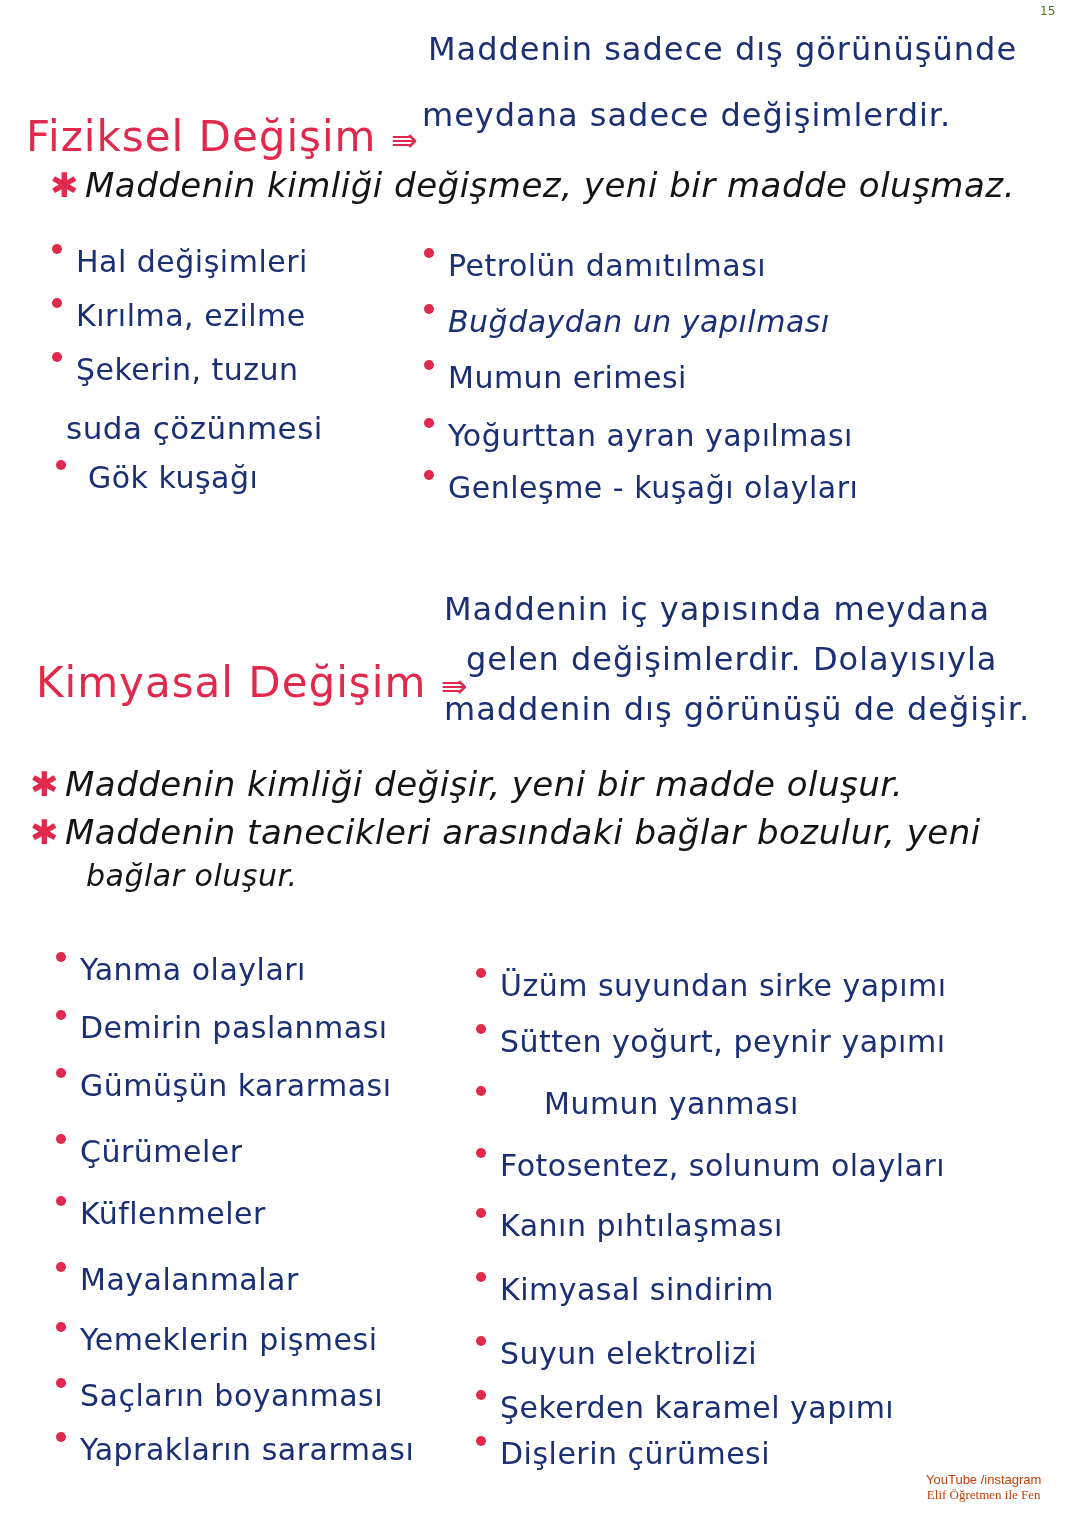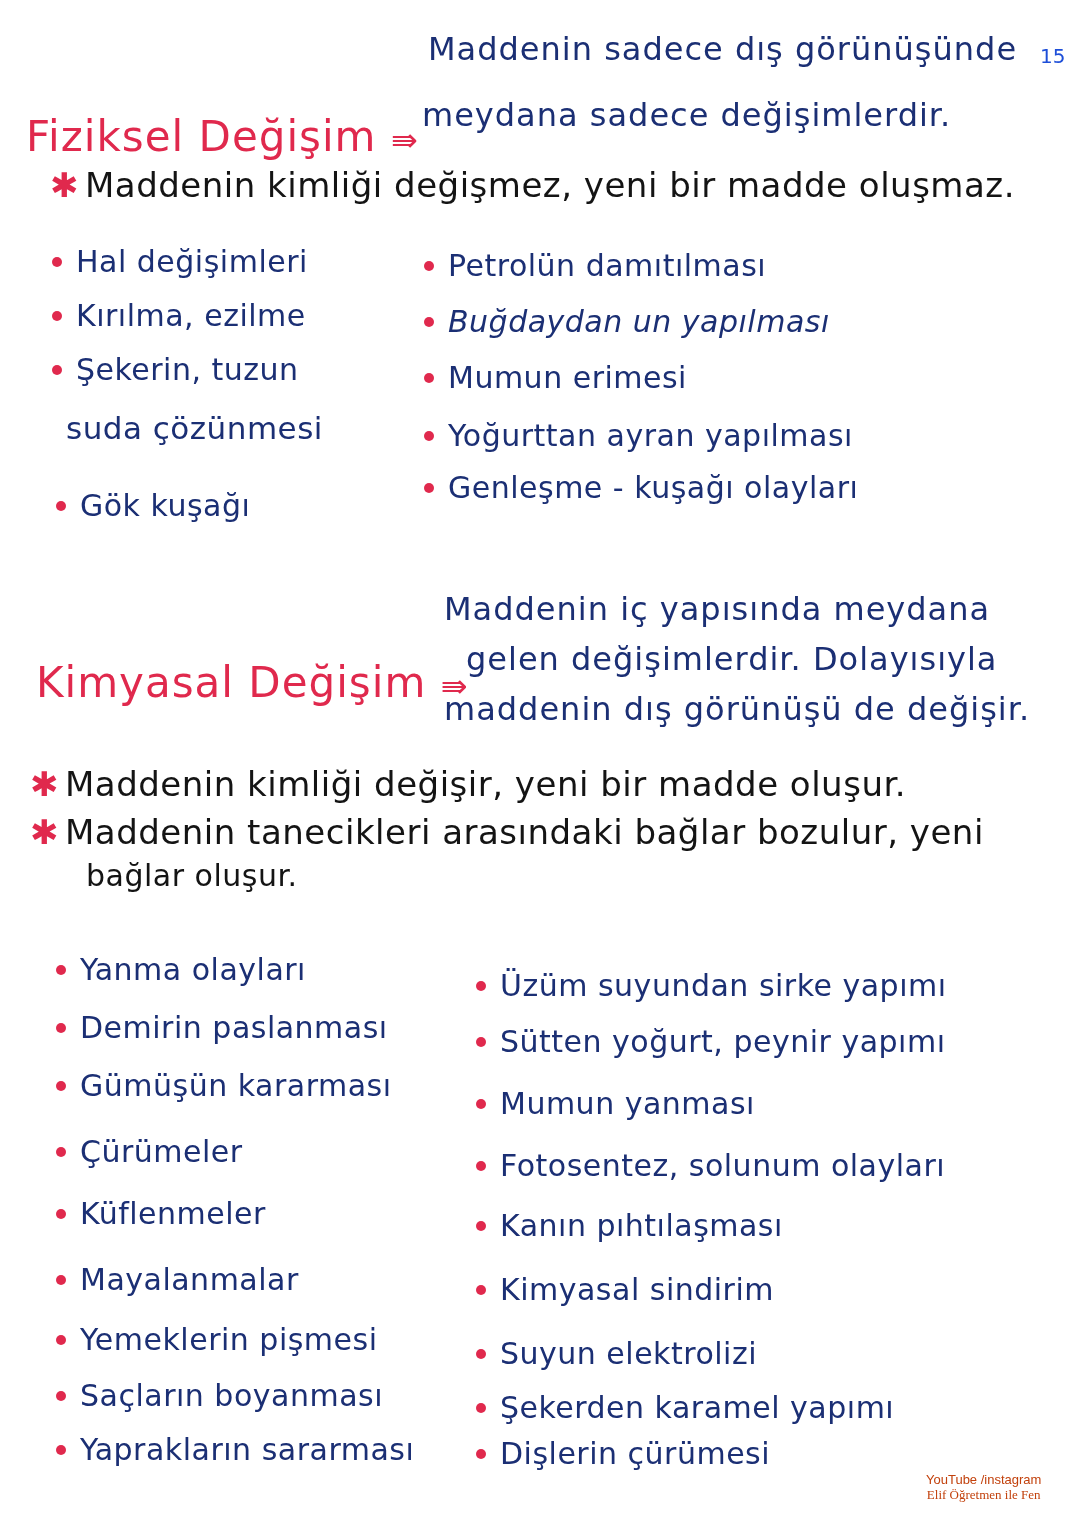--- a/index.html
+++ b/index.html
@@ -14,7 +14,7 @@
   .star .ast{color:#e0294d;font-weight:bold;margin-right:6px;}
   .item{font-size:30px;letter-spacing:0.5px;display:flex;align-items:center;}
   .dot{width:10px;height:10px;border-radius:50%;background:#e0294d;display:inline-block;margin-right:14px;flex:none;}
-  .page-num{font-size:20px;color:#1d4ed8;margin-top:40px;}
+  .page-num{font-size:12px;color:#4d7c0f;}
   .credit{font-family:"Liberation Sans",sans-serif;font-size:13px;color:#c2410c;line-height:15px;text-align:center;}
   .credit .l2{font-family:"Liberation Serif",serif;}
 </style>

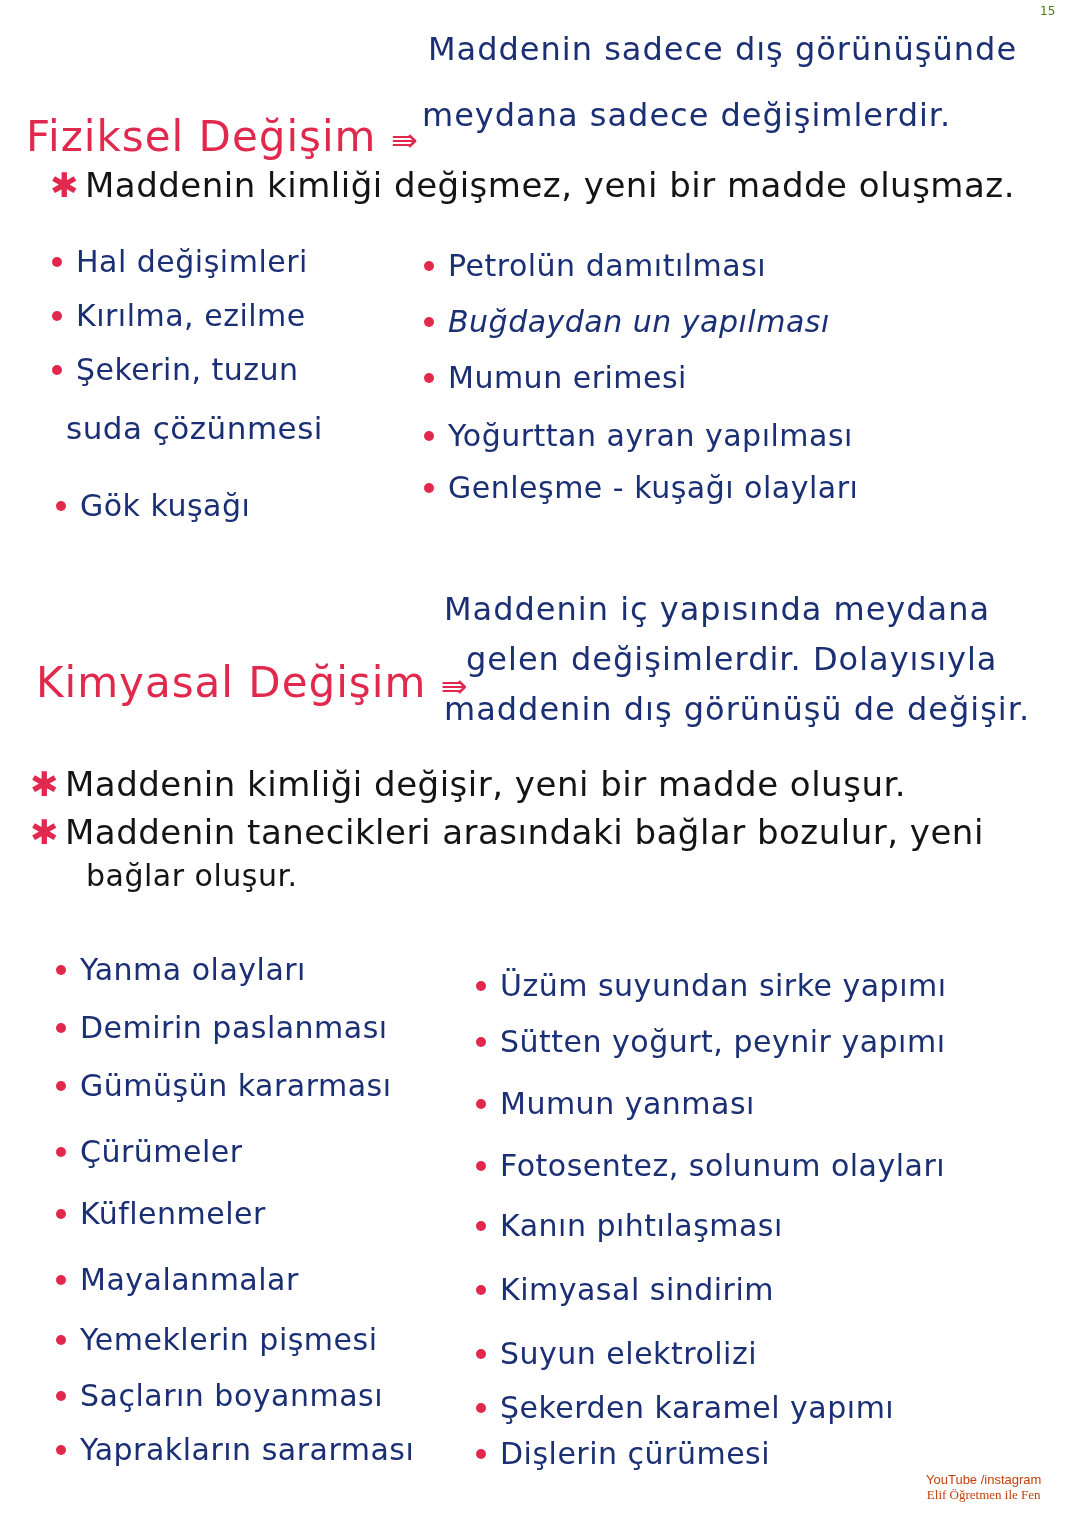--- a/index.html
+++ b/index.html
@@ -7,7 +7,7 @@
   .abs{position:absolute;white-space:nowrap;}
   .red{color:#e0294d;}
   .blue{color:#1b2f74;}
-  .black{color:#141414;}
+  .black{color:#141414;font-style:italic;}
   .title{font-size:42px;letter-spacing:1px;margin-top:40px;}
   .def{font-size:32px;letter-spacing:1px;}
   .star{font-size:34px;letter-spacing:0.5px;}

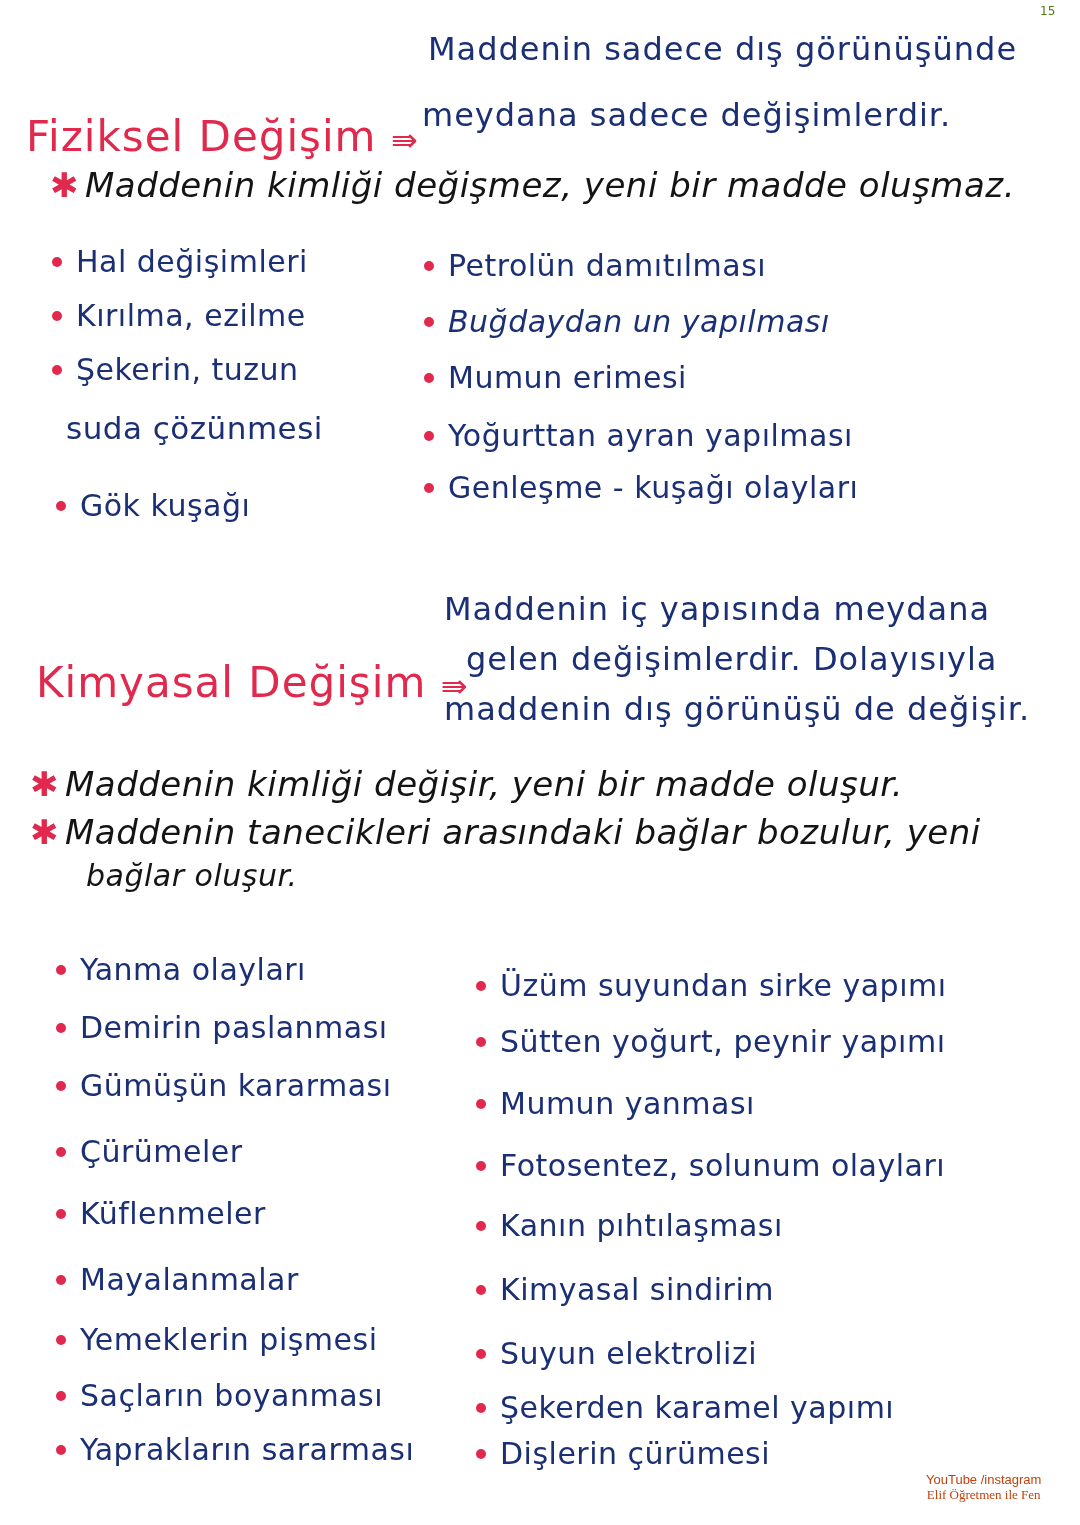--- a/index.html
+++ b/index.html
@@ -12,7 +12,7 @@
   .def{font-size:32px;letter-spacing:1px;}
   .star{font-size:34px;letter-spacing:0.5px;}
   .star .ast{color:#e0294d;font-weight:bold;margin-right:6px;}
-  .item{font-size:30px;letter-spacing:0.5px;display:flex;align-items:center;}
+  .item{font-size:30px;letter-spacing:0.5px;display:flex;align-items:flex-start;}
   .dot{width:10px;height:10px;border-radius:50%;background:#e0294d;display:inline-block;margin-right:14px;flex:none;}
   .page-num{font-size:12px;color:#4d7c0f;}
   .credit{font-family:"Liberation Sans",sans-serif;font-size:13px;color:#c2410c;line-height:15px;text-align:center;}

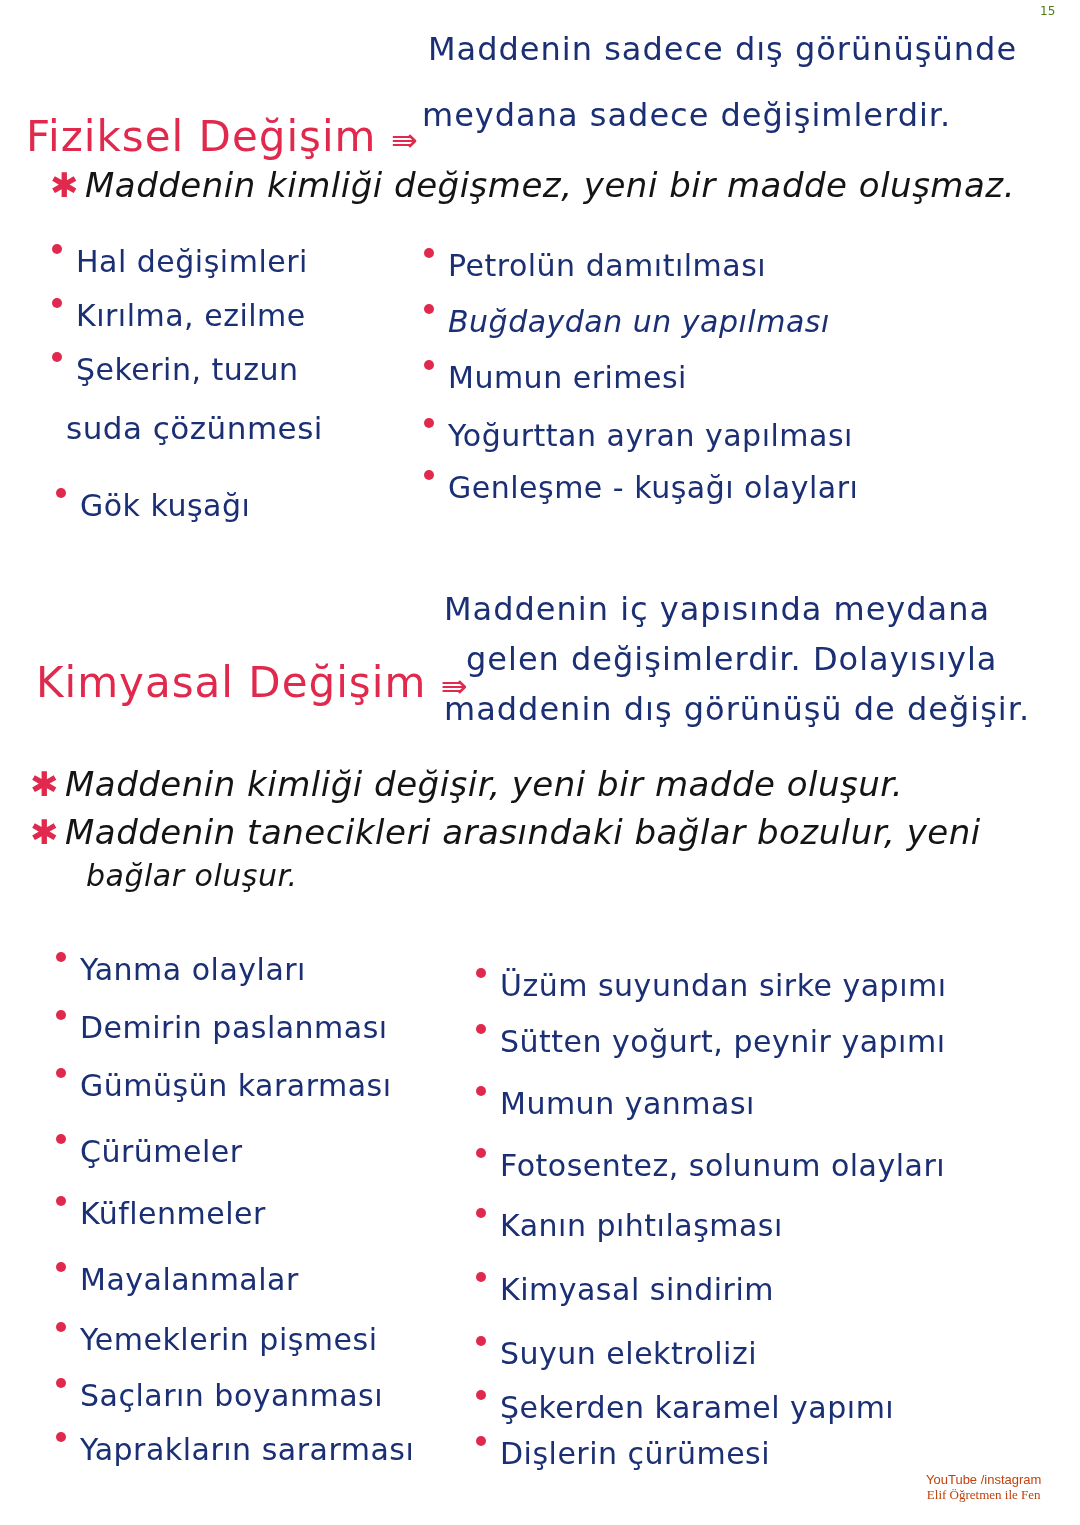--- a/index.html
+++ b/index.html
@@ -49,7 +49,7 @@
   <div class="abs item blue" style="left:66px;top:410px;font-size:31px;">
       <span>suda çözünmesi</span>
     </div>
-  <div class="abs item blue" style="left:56px;top:488px;">
+  <div class="abs item blue" style="left:56px;top:460px;gap:8px;">
       <span class="dot"></span>
       <span>Gök kuşağı</span>
     </div>

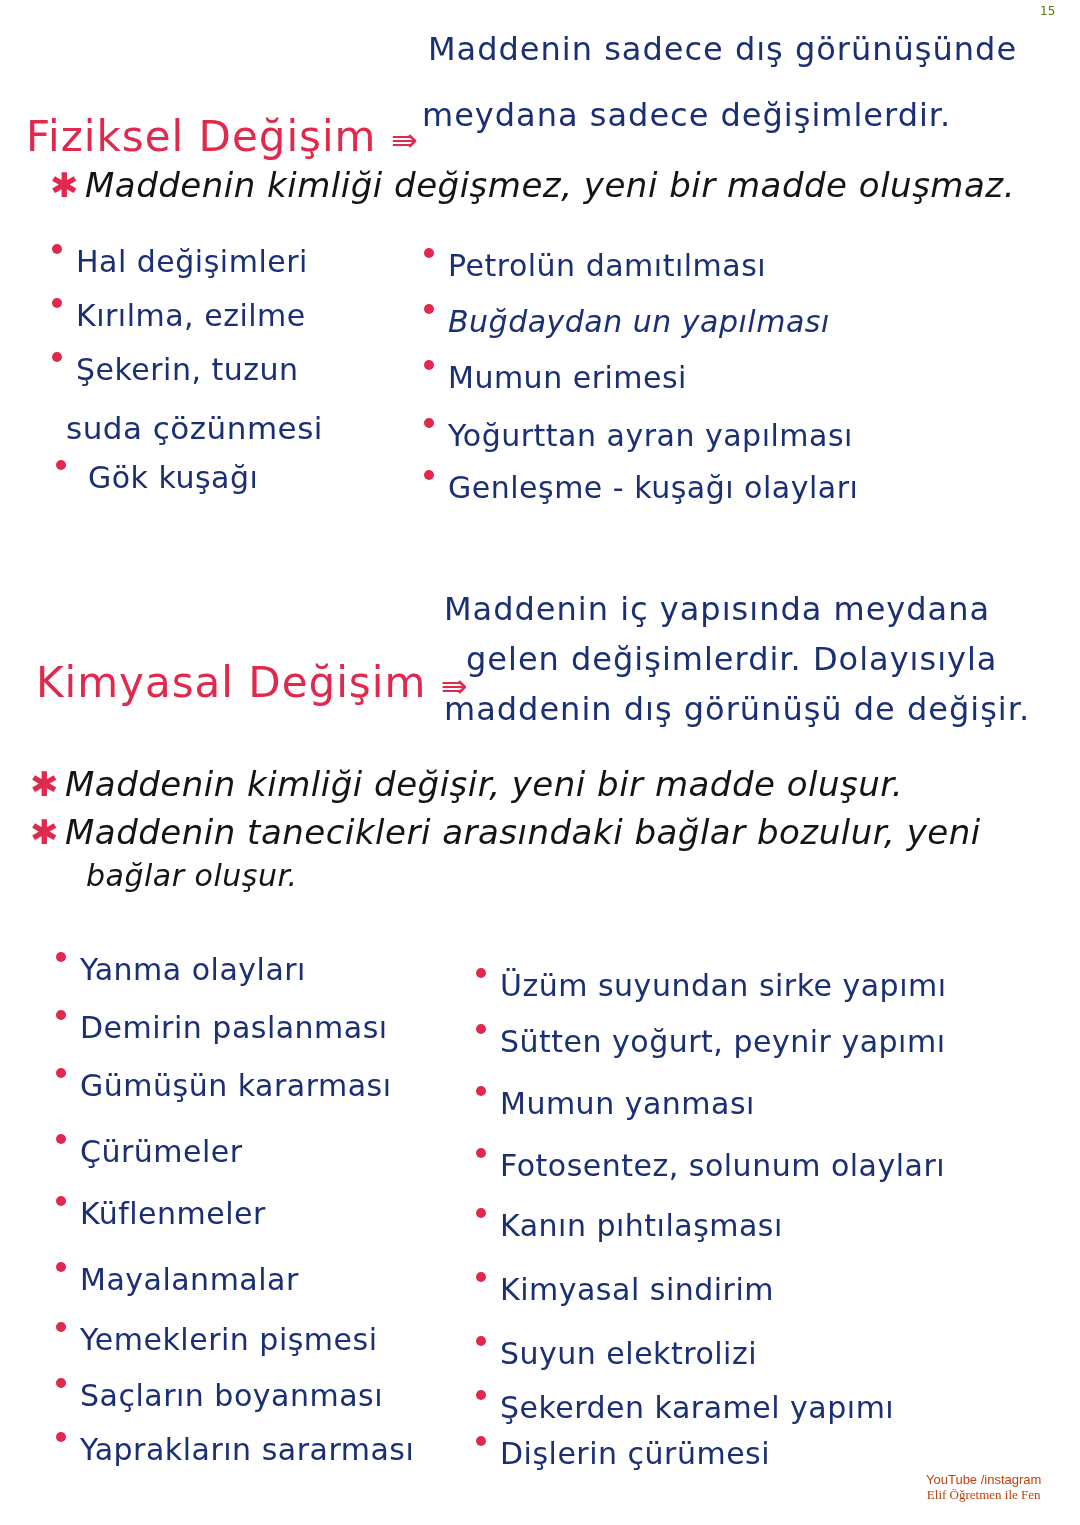--- a/index.html
+++ b/index.html
@@ -138,7 +138,7 @@
       <span class="dot"></span>
       <span>Sütten yoğurt, peynir yapımı</span>
     </div>
-  <div class="abs item blue" style="left:476px;top:1086px;">
+  <div class="abs item blue" style="left:476px;top:1086px;gap:44px;">
       <span class="dot"></span>
       <span>Mumun yanması</span>
     </div>

